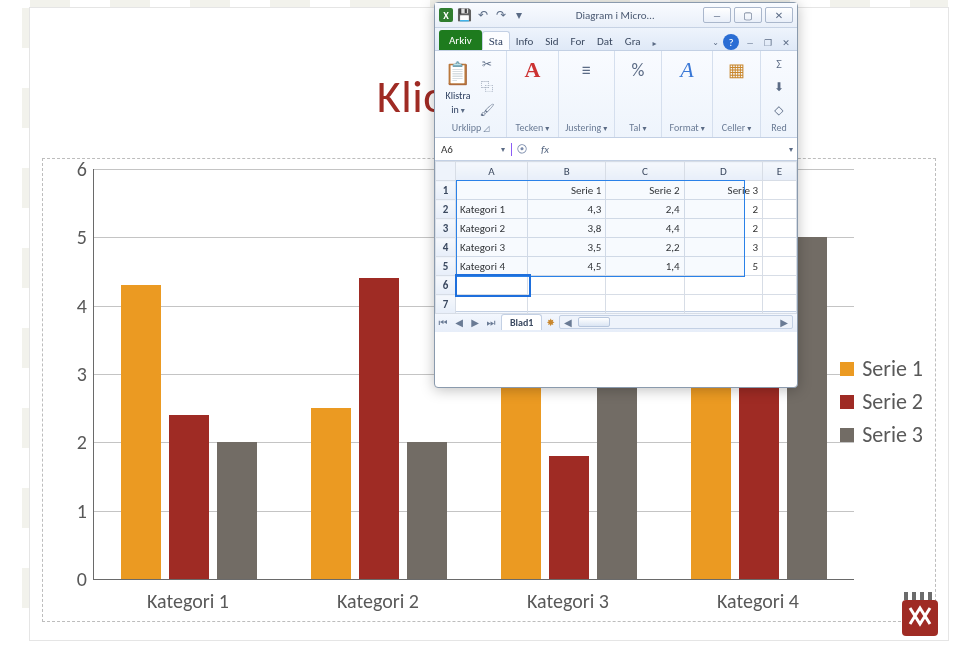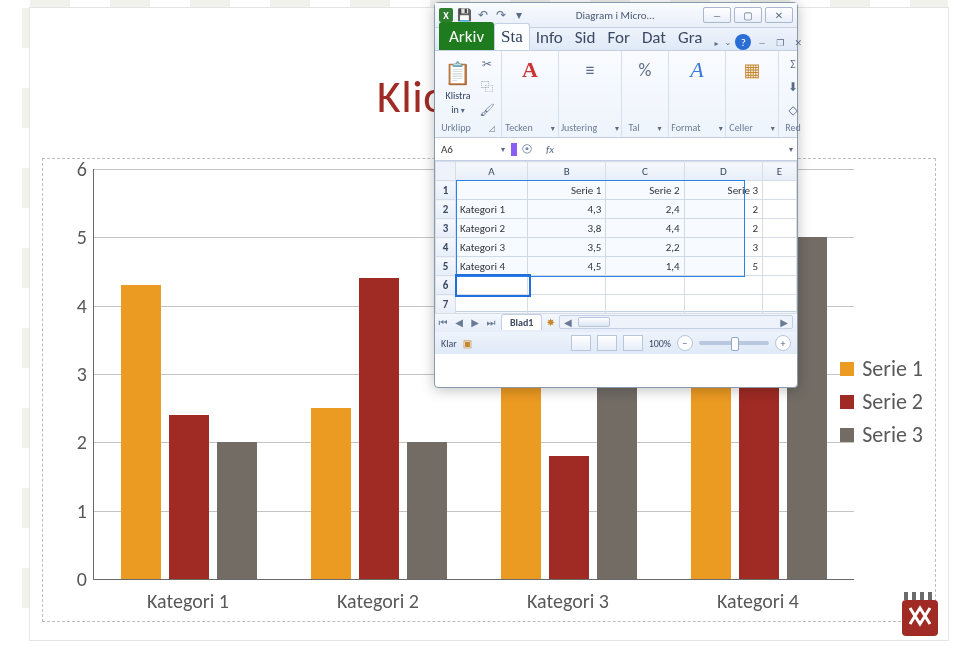--- a/index.html
+++ b/index.html
@@ -153,7 +153,7 @@
     border-bottom:1px solid #c3d0e4;
   }
   .tab {
-    font-size:17px; padding:3px 6px 2px; color:#3b4960; cursor:default;
+    font-size:11px; padding:3px 6px 2px; color:#3b4960; cursor:default;
   }
   .tab.arkiv {
     background:#1e7b1e; color:#fff; border-top-left-radius:3px;border-top-right-radius:3px;

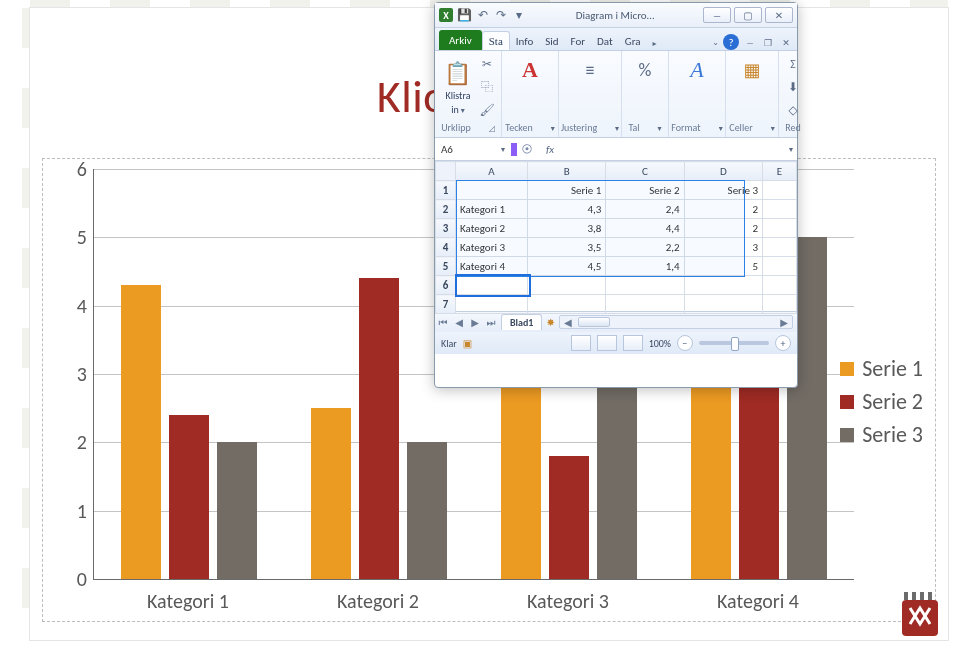--- a/index.html
+++ b/index.html
@@ -173,7 +173,7 @@
     border-bottom:1px solid #c3d0e4;
   }
   .grp { border-right:1px solid #d5dfee; padding:2px 4px; display:flex; flex-direction:column; justify-content:space-between;}
-  .grp-lbl {font-size:10px;color:#6a7b95;text-align:center;padding-bottom:1px; display:flex;align-items:center;justify-content:center;gap:18px;}
+  .grp-lbl {font-size:10px;color:#6a7b95;text-align:center;padding-bottom:1px; display:flex;align-items:center;justify-content:center;gap:2px;}
   .dlaunch{font-size:8px;color:#6a7b95;}
   .big-btn{display:flex;flex-direction:column;align-items:center;justify-content:center;gap:1px;padding:2px 4px;}
   .big-btn .ic{width:30px;height:30px;display:flex;align-items:center;justify-content:center;font-size:22px;color:#c9872d;}

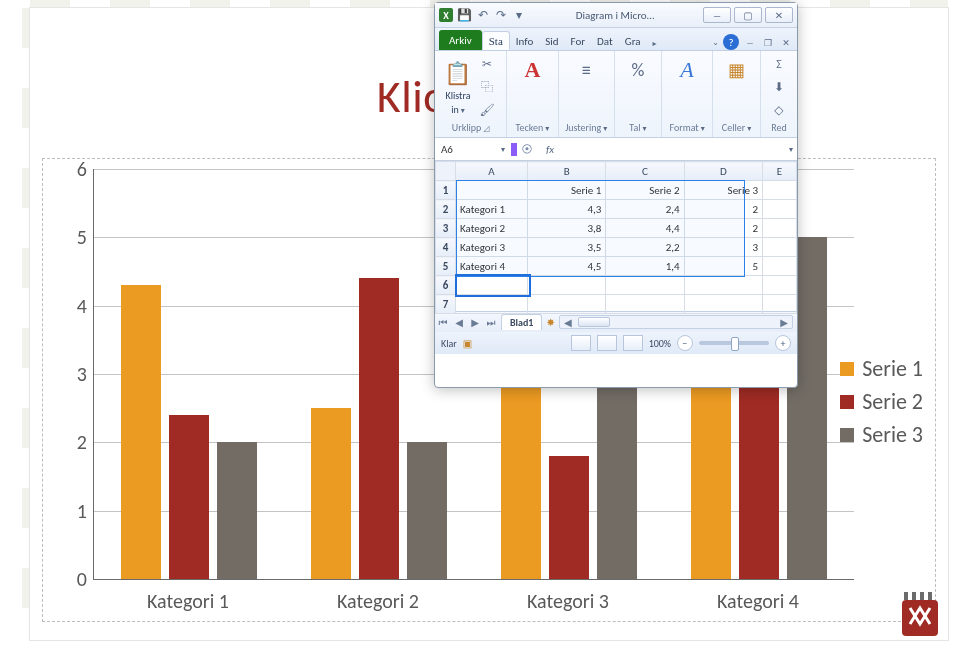--- a/index.html
+++ b/index.html
@@ -185,7 +185,7 @@
     height:22px;display:flex;align-items:center;border-bottom:1px solid #c3d0e4;
     background:#fff;font-size:11px;
   }
-  .name-box{width:64px;border-right:6px solid #8b5cf6;padding:0 6px;display:flex;justify-content:space-between;align-items:center;}
+  .name-box{width:64px;border-right:1px solid #8b5cf6;padding:0 6px;display:flex;justify-content:space-between;align-items:center;}
   .fx-ic{width:26px;text-align:center;color:#5b6b85;font-style:italic;}
   .fx-input{flex:1;border:none;padding:0 4px;font-size:11px;background:#fff;}
 

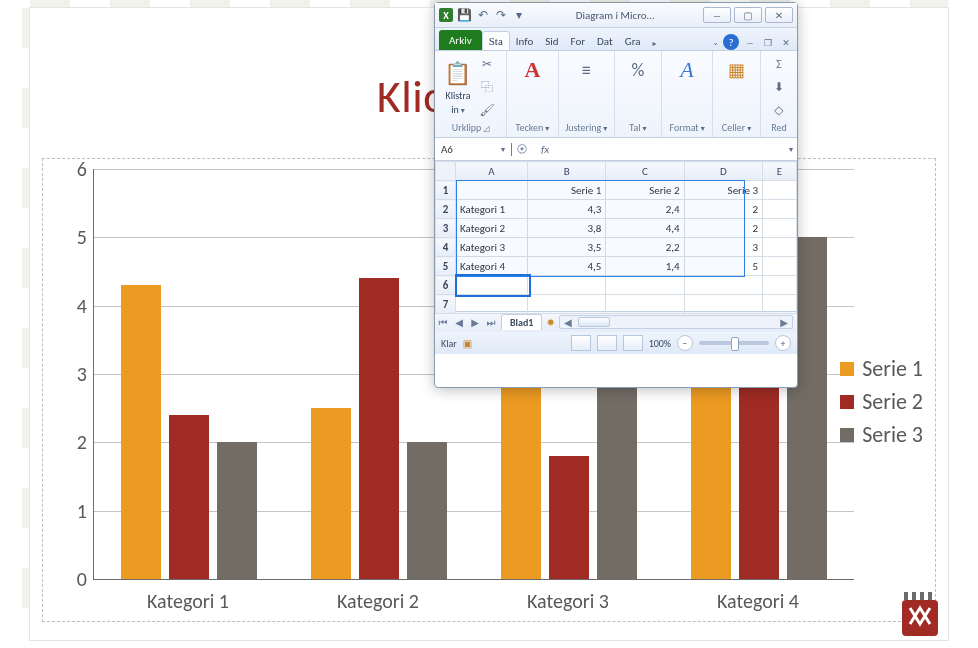--- a/index.html
+++ b/index.html
@@ -518,20 +518,6 @@
     </div>
   </div>
 
-  <div class="statusbar">
-    <span>Klar</span>
-    <span style="color:#c9872d">▣</span>
-    <span class="spacer"></span>
-    <span class="view-btn"></span>
-    <span class="view-btn"></span>
-    <span class="view-btn"></span>
-    <span>100%</span>
-    <span class="zoom-btn">−</span>
-    <div class="zoom-slider">
-        <div class="zoom-thumb" style="left:32px"></div>
-      </div>
-    <span class="zoom-btn">+</span>
-  </div>
 </div>
 
 </body></html>

